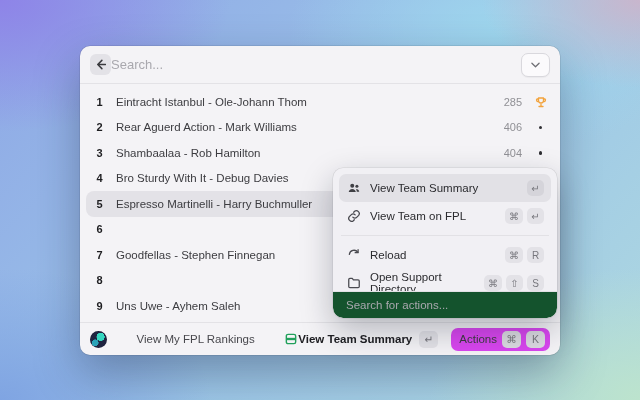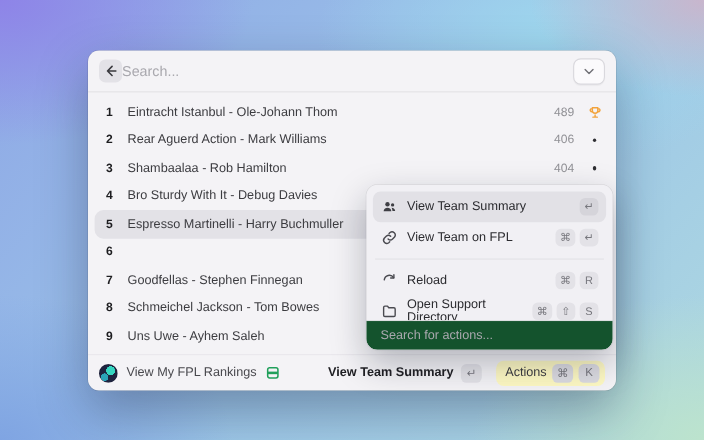--- a/index.html
+++ b/index.html
@@ -83,7 +83,7 @@
     <div class="row">
       <span class="rank">1</span>
       <span class="name">Eintracht Istanbul - Ole-Johann Thom</span>
-      <span class="points">489</span>
+      <span class="points">285</span>
       <span class="acc">
           <svg width="12" height="12" viewBox="0 0 24 24" fill="none" stroke="#F2A33C" stroke-width="2.6" stroke-linecap="round" stroke-linejoin="round">
             <path d="M8 21h8M12 17v4M7 4h10v5a5 5 0 0 1-10 0V4z"></path>

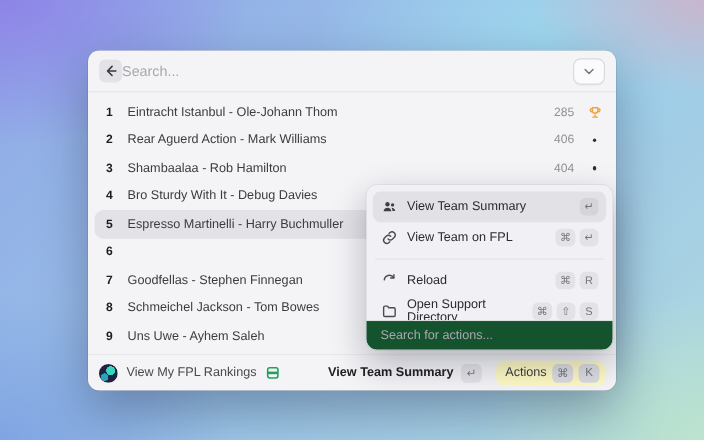--- a/index.html
+++ b/index.html
@@ -131,7 +131,6 @@
 
     <div class="row">
       <span class="rank">8</span>
-      <span class="name">Schmeichel Jackson - Tom Bowes</span>
     </div>
 
     <div class="row">

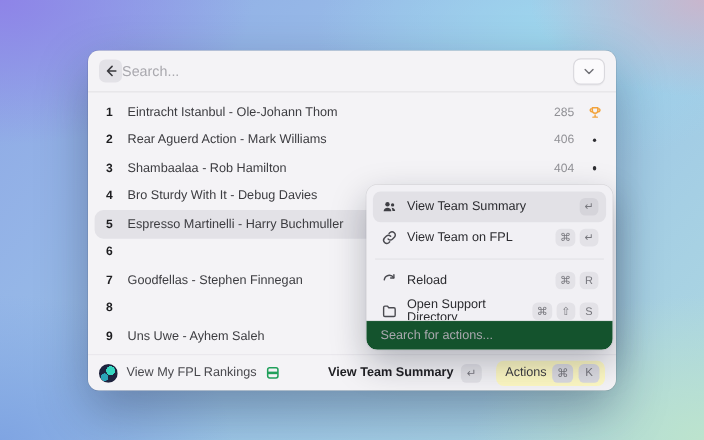--- a/index.html
+++ b/index.html
@@ -36,7 +36,7 @@
   .dot { width:3.5px; height:3.5px; border-radius:50%; background:#2e2e32; }
   
   .footer { position:absolute; left:0; right:0; bottom:0; height:33px; border-top:1px solid #e3e2e6; display:flex; align-items:center; padding:0 10px; border-radius:0 0 10px 10px; }
-  .app-chip { display:flex; align-items:center; gap:8px; flex:1; }
+  .app-chip { display:flex; align-items:center; gap:8px; flex:1;justify-content:space-between; }
   .app-icon { width:17px; height:17px; border-radius:50%; background:radial-gradient(circle at 62% 35%, #35d6c0 0 26%, rgba(0,0,0,0) 27%), radial-gradient(circle at 30% 70%, #2aa3b8 0 20%, rgba(0,0,0,0) 21%), #1e2340; box-shadow:inset 0 0 0 .5px rgba(0,0,0,.25); }
   .app-label { font-size:11.5px; color:#48484d; }
   .kbd { min-width:19px; height:17px; padding:0 4px; border-radius:5px; background:#e3e2e7; color:#77777d; font-size:10.5px; display:flex; align-items:center; justify-content:center; }

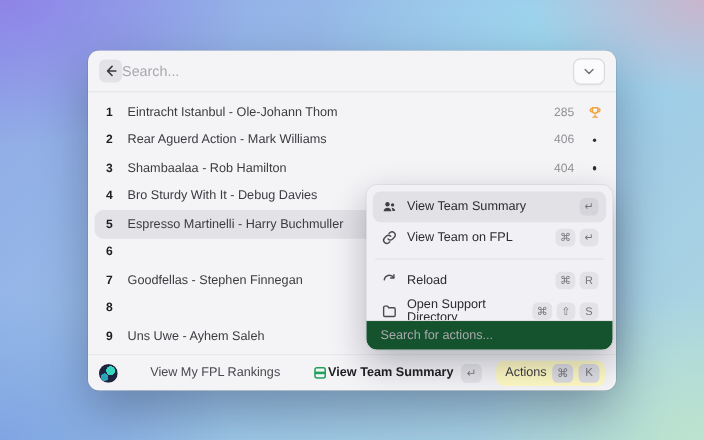--- a/index.html
+++ b/index.html
@@ -42,7 +42,7 @@
   .kbd { min-width:19px; height:17px; padding:0 4px; border-radius:5px; background:#e3e2e7; color:#77777d; font-size:10.5px; display:flex; align-items:center; justify-content:center; }
   .footer-right { display:flex; align-items:center; gap:7px; }
   .primary-label { font-size:11.5px; font-weight:bold; color:#202024; }
-  .actions-group { display:flex; align-items:center; gap:5px; background:#fef9c3; border-radius:7px; padding:3px 5px 3px 8px; margin-left:6px; }
+  .actions-group { display:flex; align-items:center; gap:5px; background:#d946ef; border-radius:7px; padding:3px 5px 3px 8px; margin-left:6px; }
   .actions-group .kbd { background:#dcdbe1; }
   .actions-label { font-size:11.5px; color:#3c3c40; }
   

